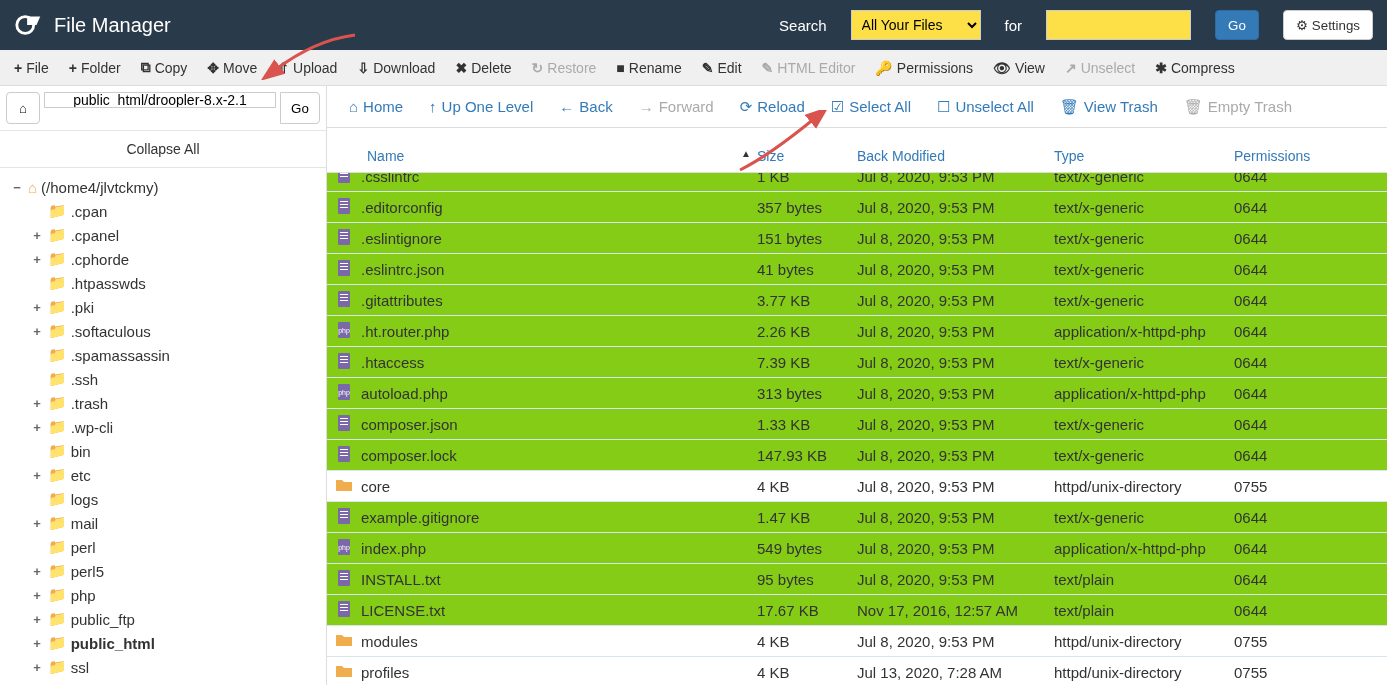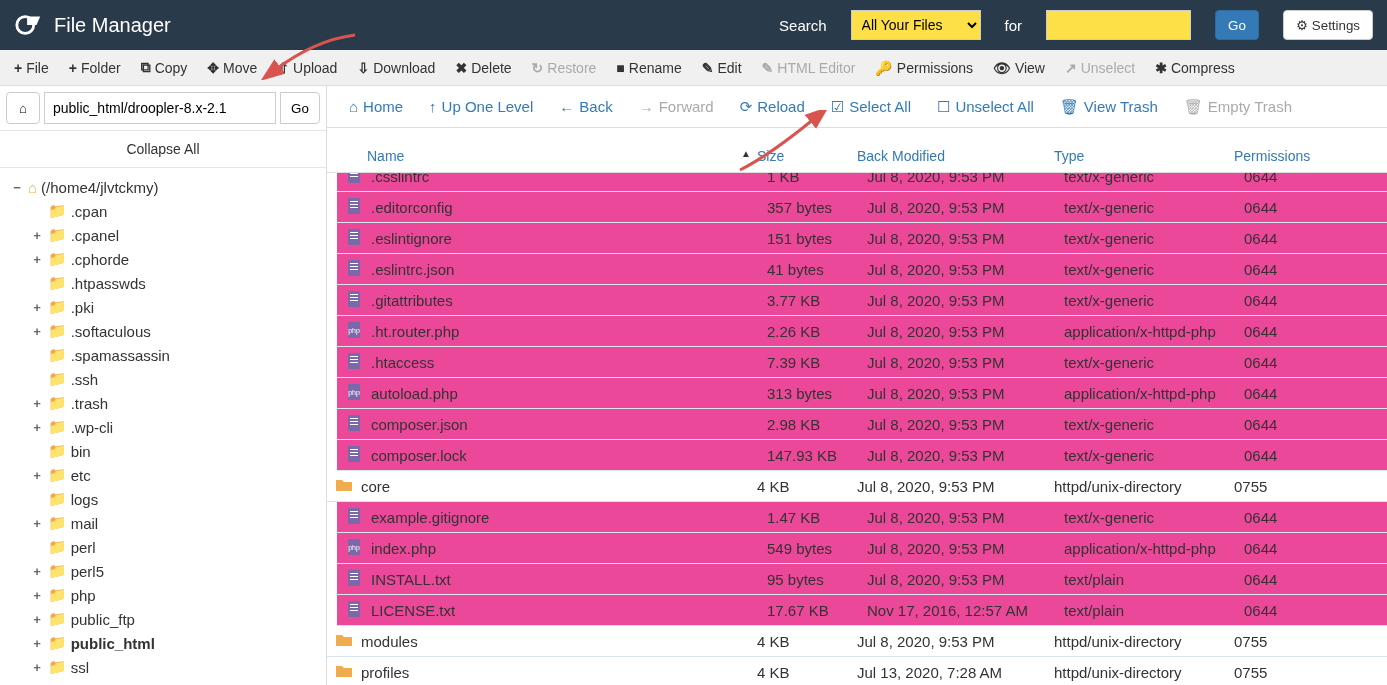--- a/index.html
+++ b/index.html
@@ -21,7 +21,7 @@
 .sidebar { width: 327px; border-right: 1px solid #ddd; display: flex; flex-direction: column; }
 .path-row { display: flex; padding: 6px; gap: 4px; border-bottom: 1px solid #e5e5e5; }
 .home-btn { width: 34px; height: 32px; border: 1px solid #ccc; background: #fff; border-radius: 4px; cursor: pointer; }
-.path-input { flex: 1; height: 32px; border: 1px solid #ccc; padding: 0 8px; font-size: 14px; }
+.path-input { flex: 1; height: 16px; border: 1px solid #ccc; padding: 0 8px; font-size: 14px; text-align: center; }
 .go-path-btn { width: 40px; height: 32px; border: 1px solid #ccc; background: #fff; border-radius: 0 4px 4px 0; cursor: pointer; }
 .collapse-all { text-align: center; padding: 10px 0; border-bottom: 1px solid #e5e5e5; cursor: pointer; }
 .tree { padding: 8px 10px; overflow-y: auto; flex: 1; }

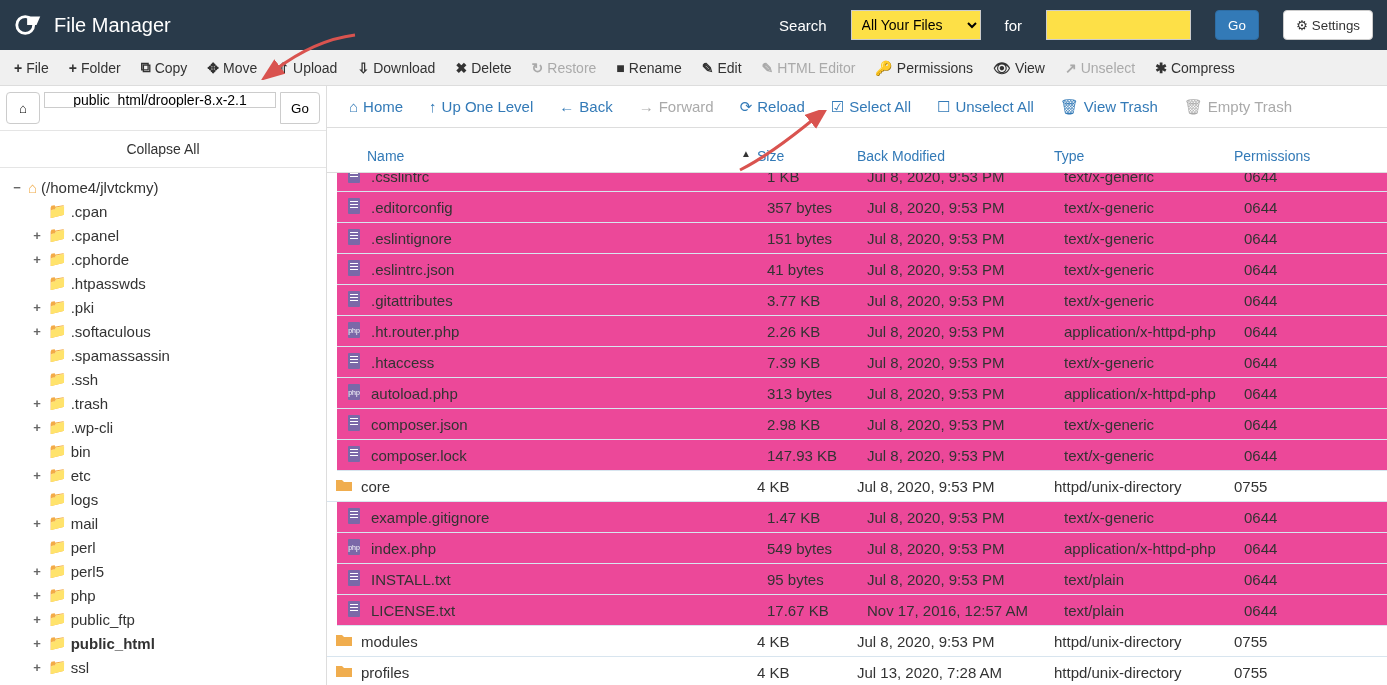--- a/index.html
+++ b/index.html
@@ -42,7 +42,7 @@
 .col-type { width: 180px; cursor: pointer; }
 .col-perm { width: 100px; cursor: pointer; }
 .file-row { display: flex; align-items: center; height: 31px; border-bottom: 1px solid #d8e5ef; font-size: 15px; color: #333; }
-.file-row.selected { background: #ec4899; margin-left: 10px; }
+.file-row.selected { background: #84cc16; }
 .file-row.unsel { background: #fff; }
 .file-ico { width: 34px; text-align: center; }
 .row-name { width: 396px; }

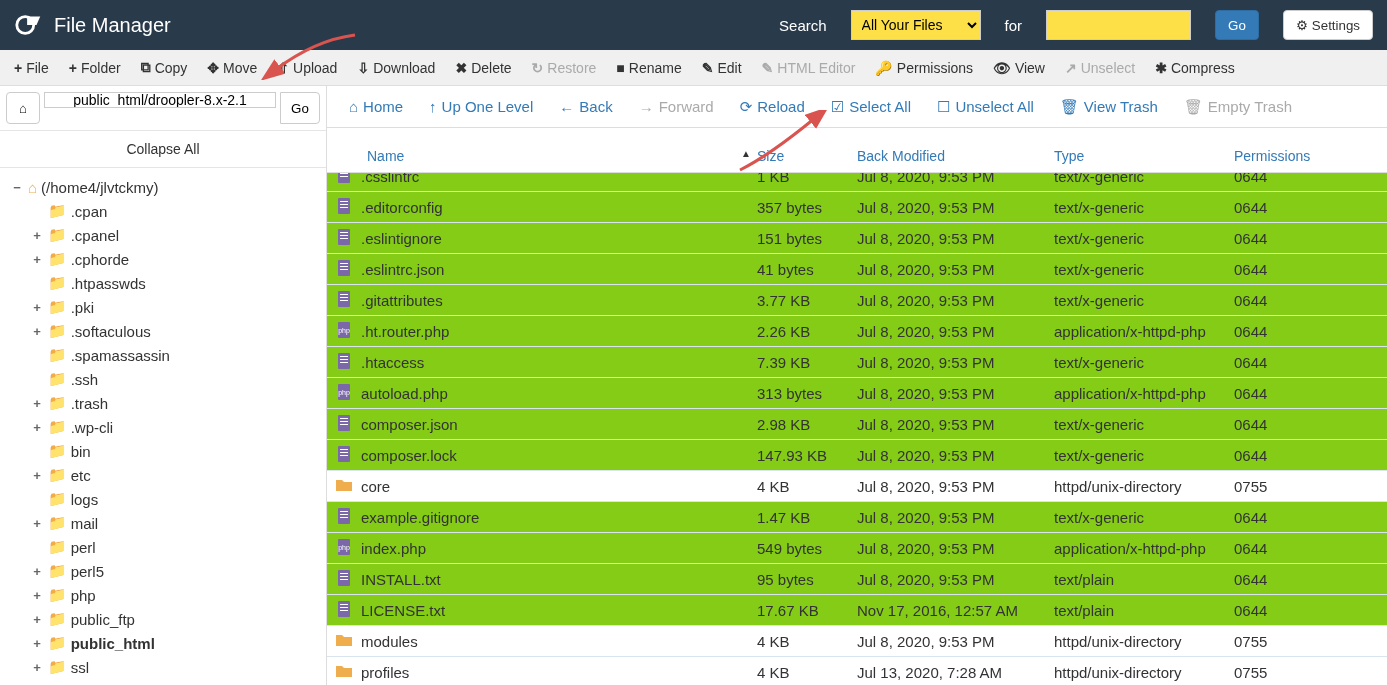--- a/index.html
+++ b/index.html
@@ -418,7 +418,7 @@
                 <rect x="5" y="10" width="8" height="1" fill="#fff"></rect>
               </svg></div>
             <div class="row-name">composer.json</div>
-            <div class="row-size">2.98 KB</div>
+            <div class="row-size">1.33 KB</div>
             <div class="row-date">Jul 8, 2020, 9:53 PM</div>
             <div class="row-type">text/x-generic</div>
             <div class="row-perm">0644</div>

